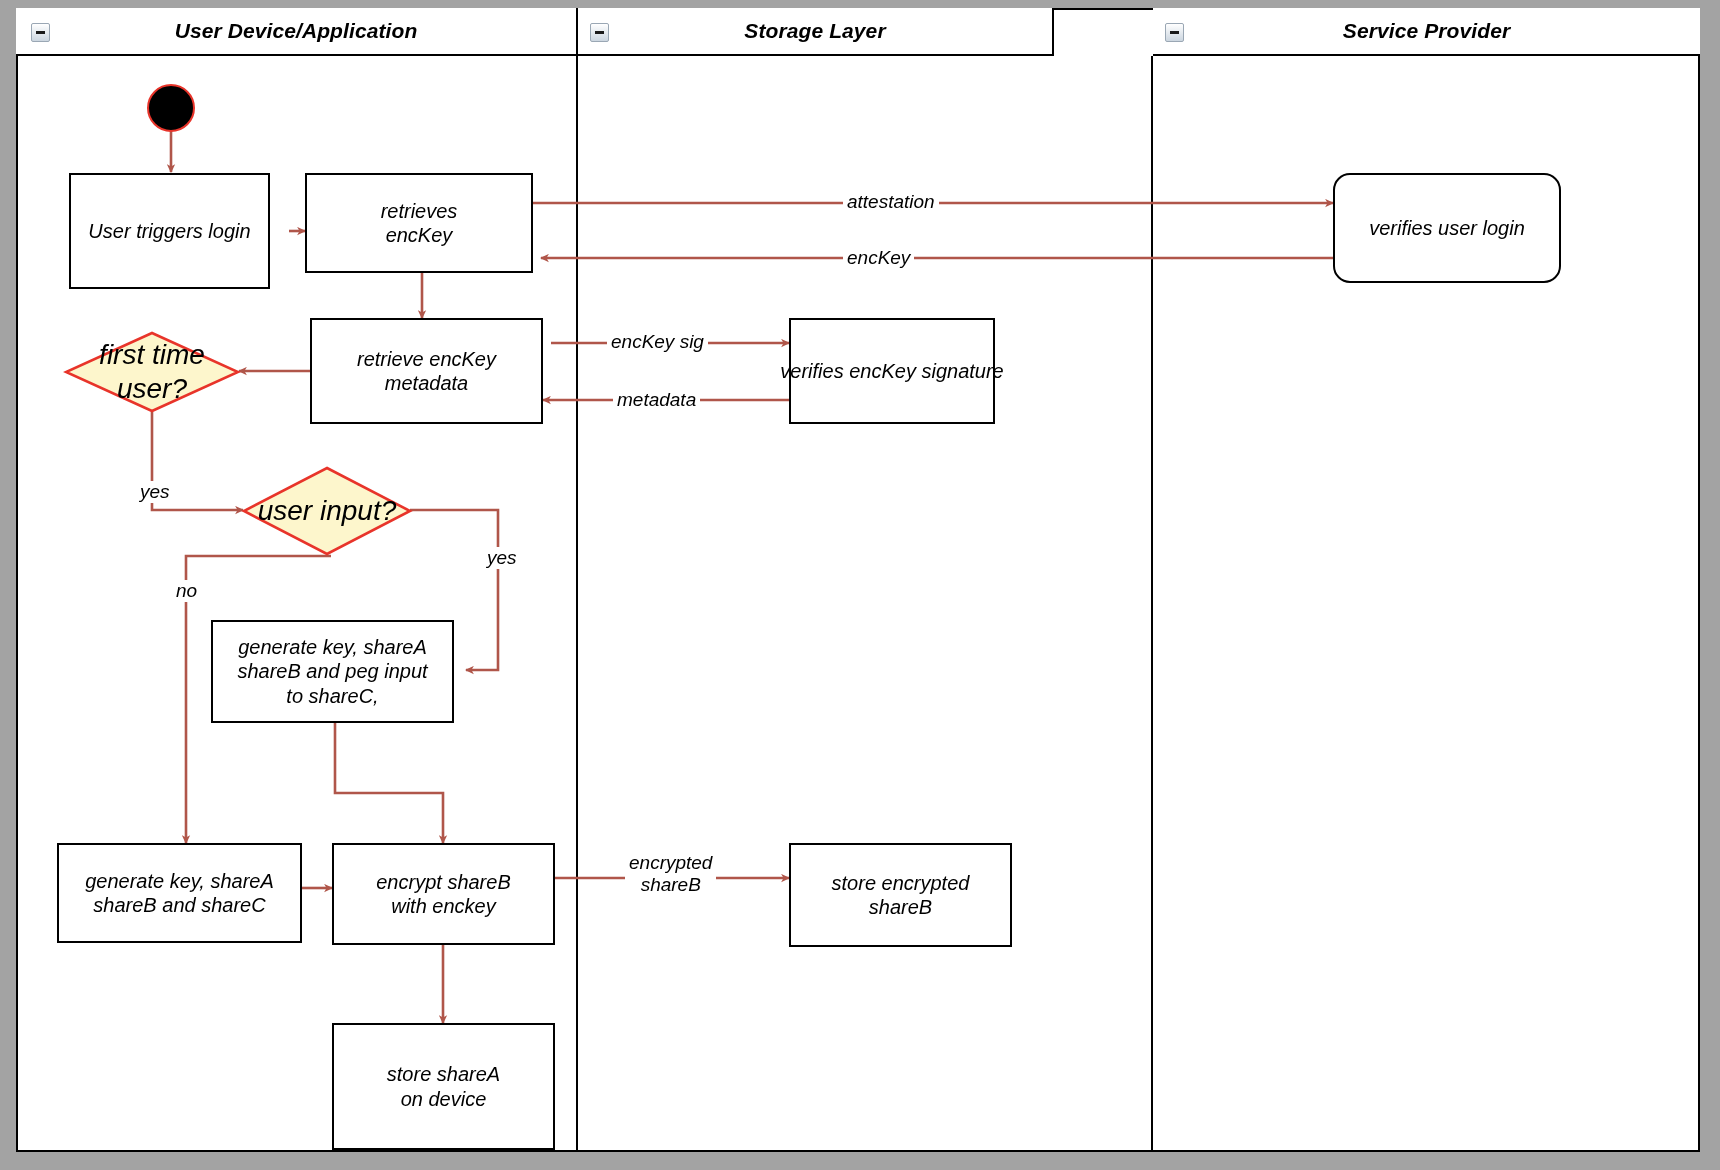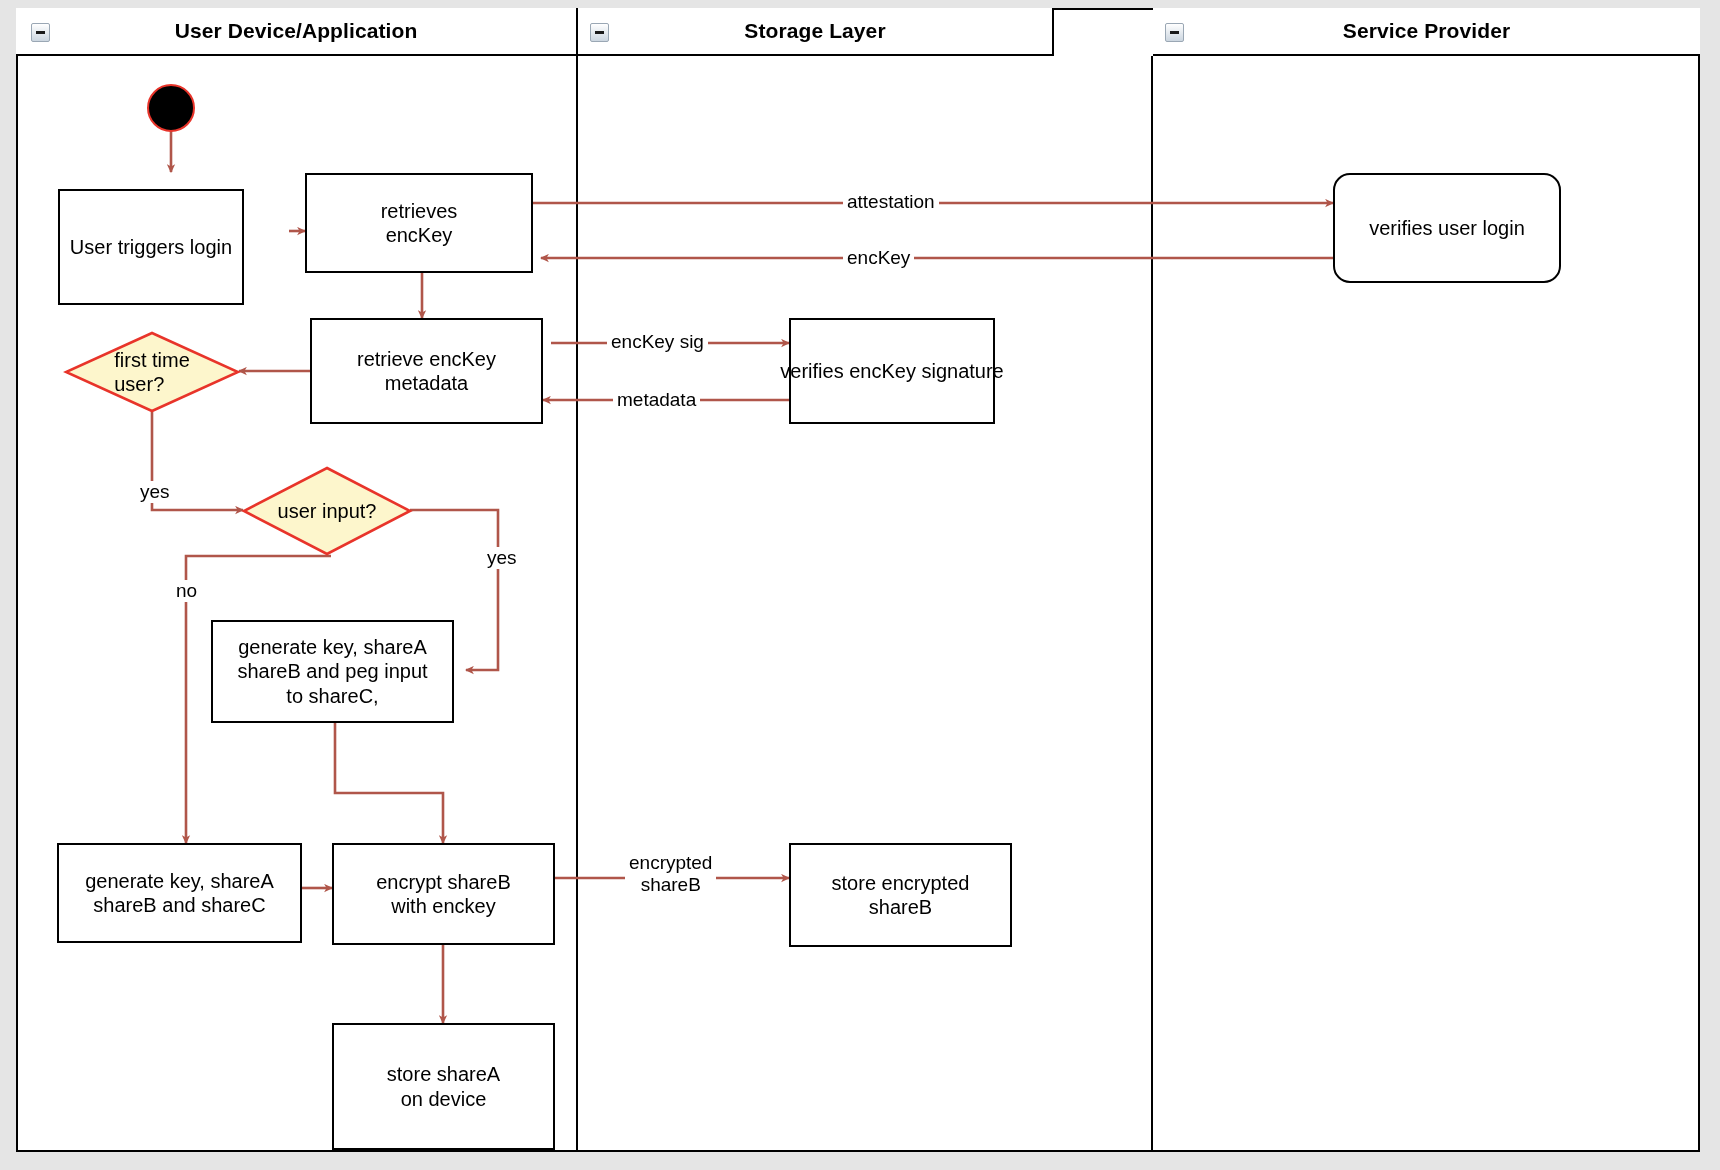--- a/index.html
+++ b/index.html
@@ -4,7 +4,7 @@
 <style>
   html,body{margin:0;padding:0;background:#ffffff;}
   body{width:1720px;height:1170px;font-family:"Liberation Sans",sans-serif;}
-  #stage{position:relative;width:1720px;height:1170px;overflow:hidden;background:#e5e5e5;}
+  #stage{position:relative;width:1720px;height:1170px;overflow:hidden;background:#a3a3a3;font-style:italic;}
 
   
   .pool{position:absolute;left:16px;top:8px;width:1684px;height:1144px;

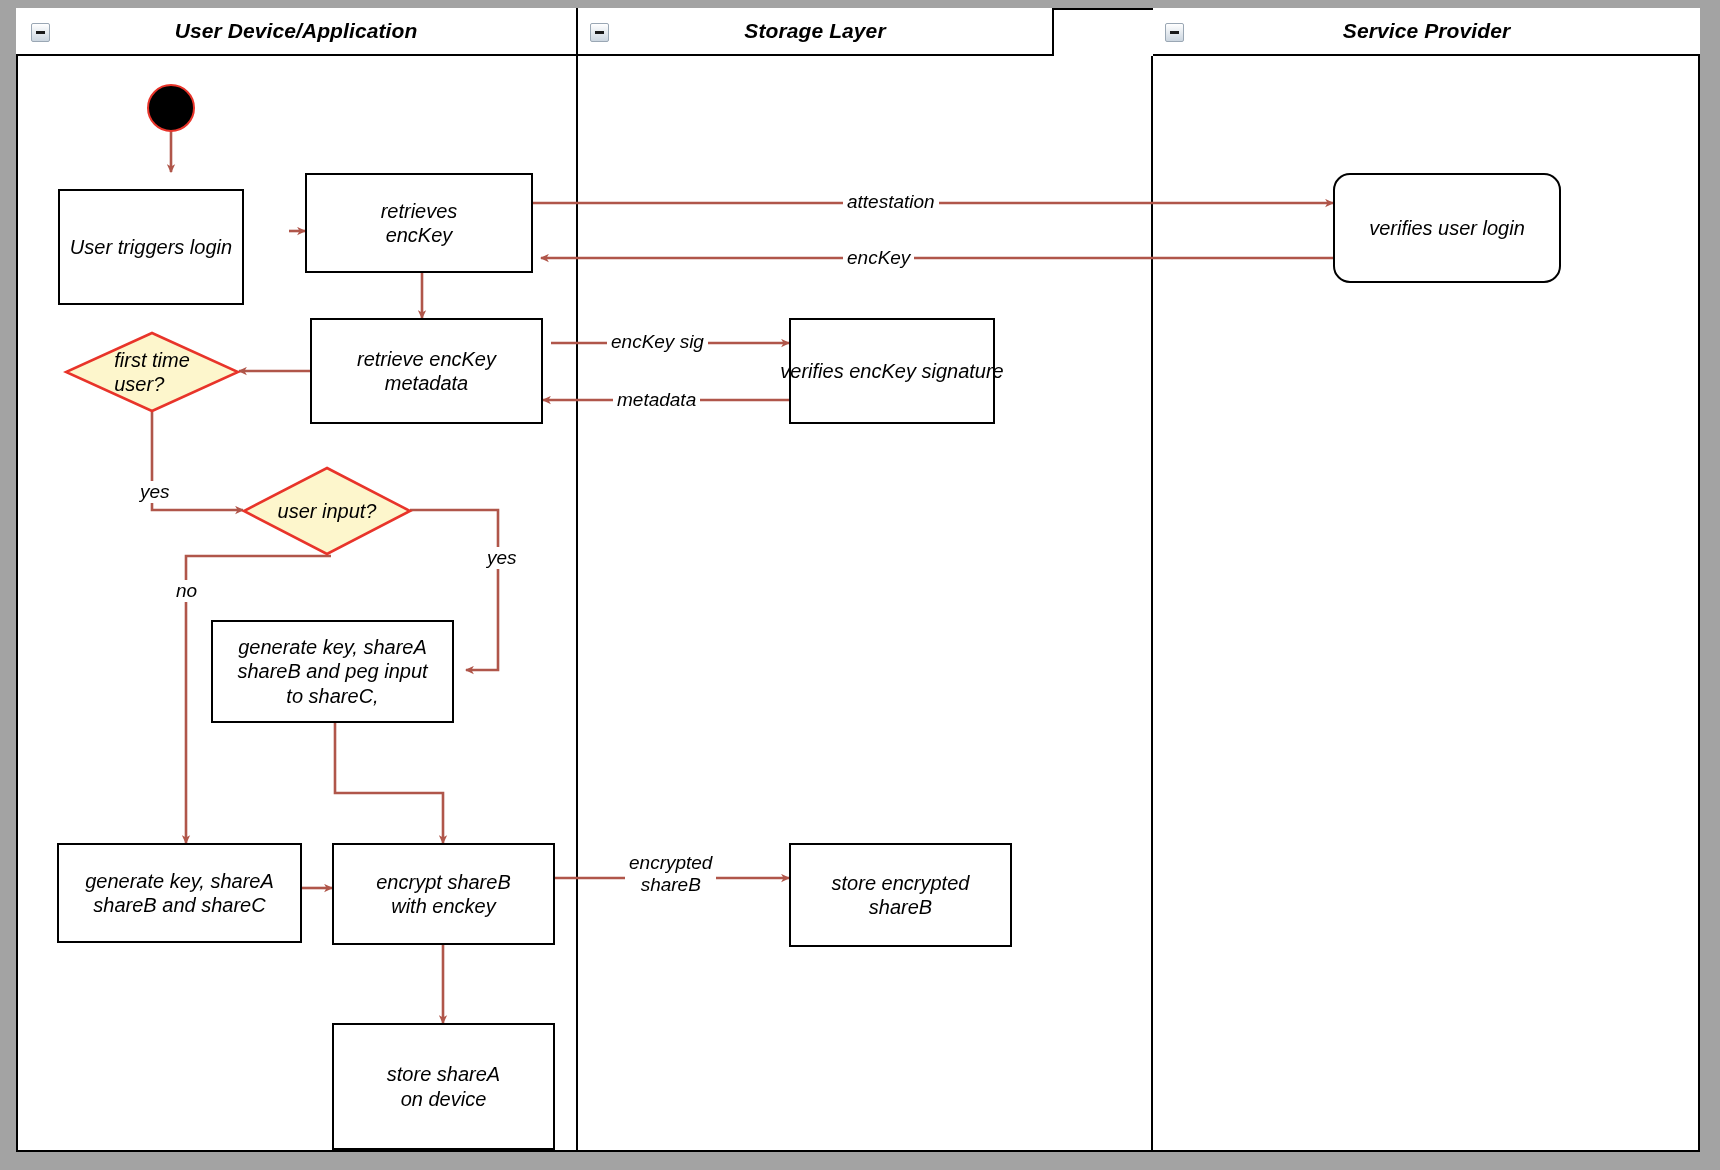--- a/index.html
+++ b/index.html
@@ -128,7 +128,7 @@
 
   <div class="start-node" style="left:147px;top:84px;"></div>
 
-  <div class="node" style="left:58px;top:173px;width:186px;height:116px;margin-top:16px;">
+  <div class="node" style="left:69px;top:173px;width:201px;height:116px;">
     <span>User triggers login</span>
   </div>
 

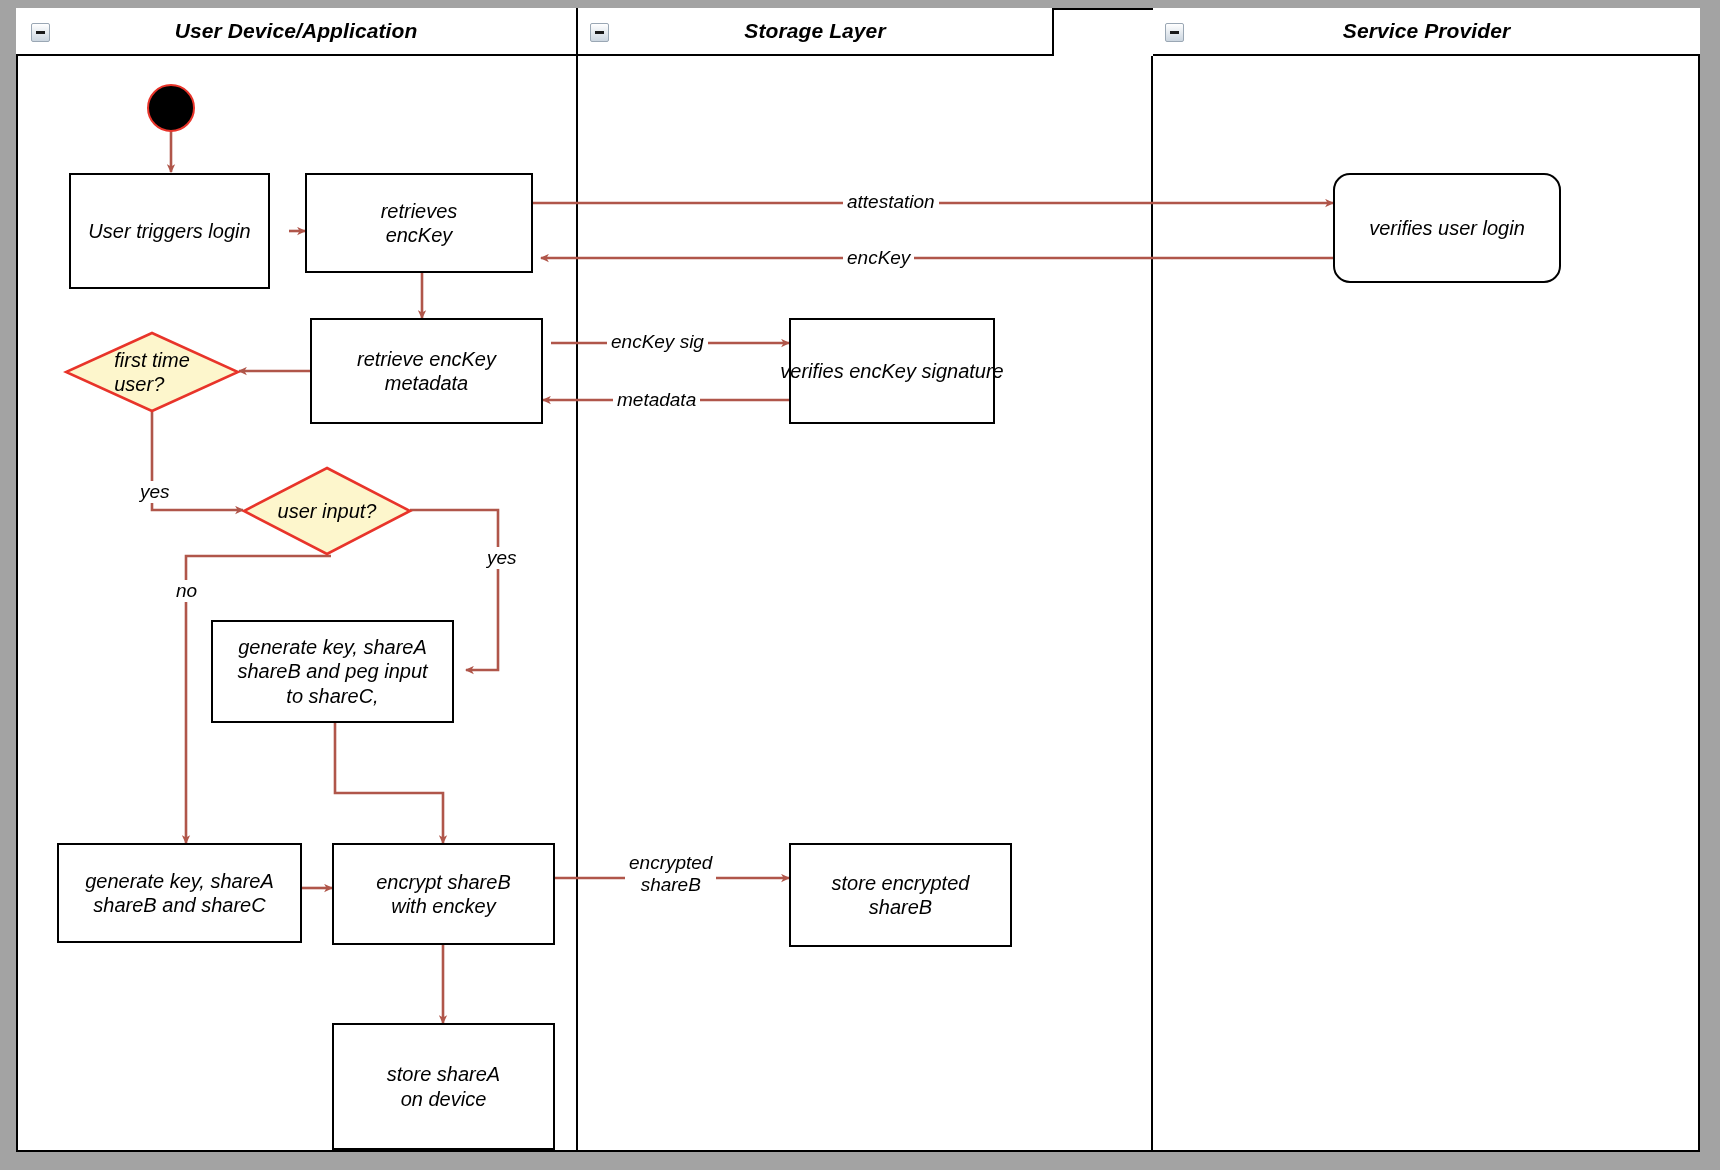--- a/index.html
+++ b/index.html
@@ -36,8 +36,8 @@
   .diamond{position:absolute;}
   .diamond svg{display:block;}
   .diamond .dlabel{position:absolute;left:0;top:0;width:100%;height:100%;
-        display:flex;align-items:center;justify-content:center;
-        font-size:20px;color:#000;line-height:1.2;white-space:pre-line;}
+        display:flex;align-items:center;justify-content:center;text-align:center;
+        font-size:28px;color:#000;line-height:1.2;white-space:pre-line;}
 
   
   .edges{position:absolute;left:0;top:0;width:1720px;height:1170px;pointer-events:none;}

